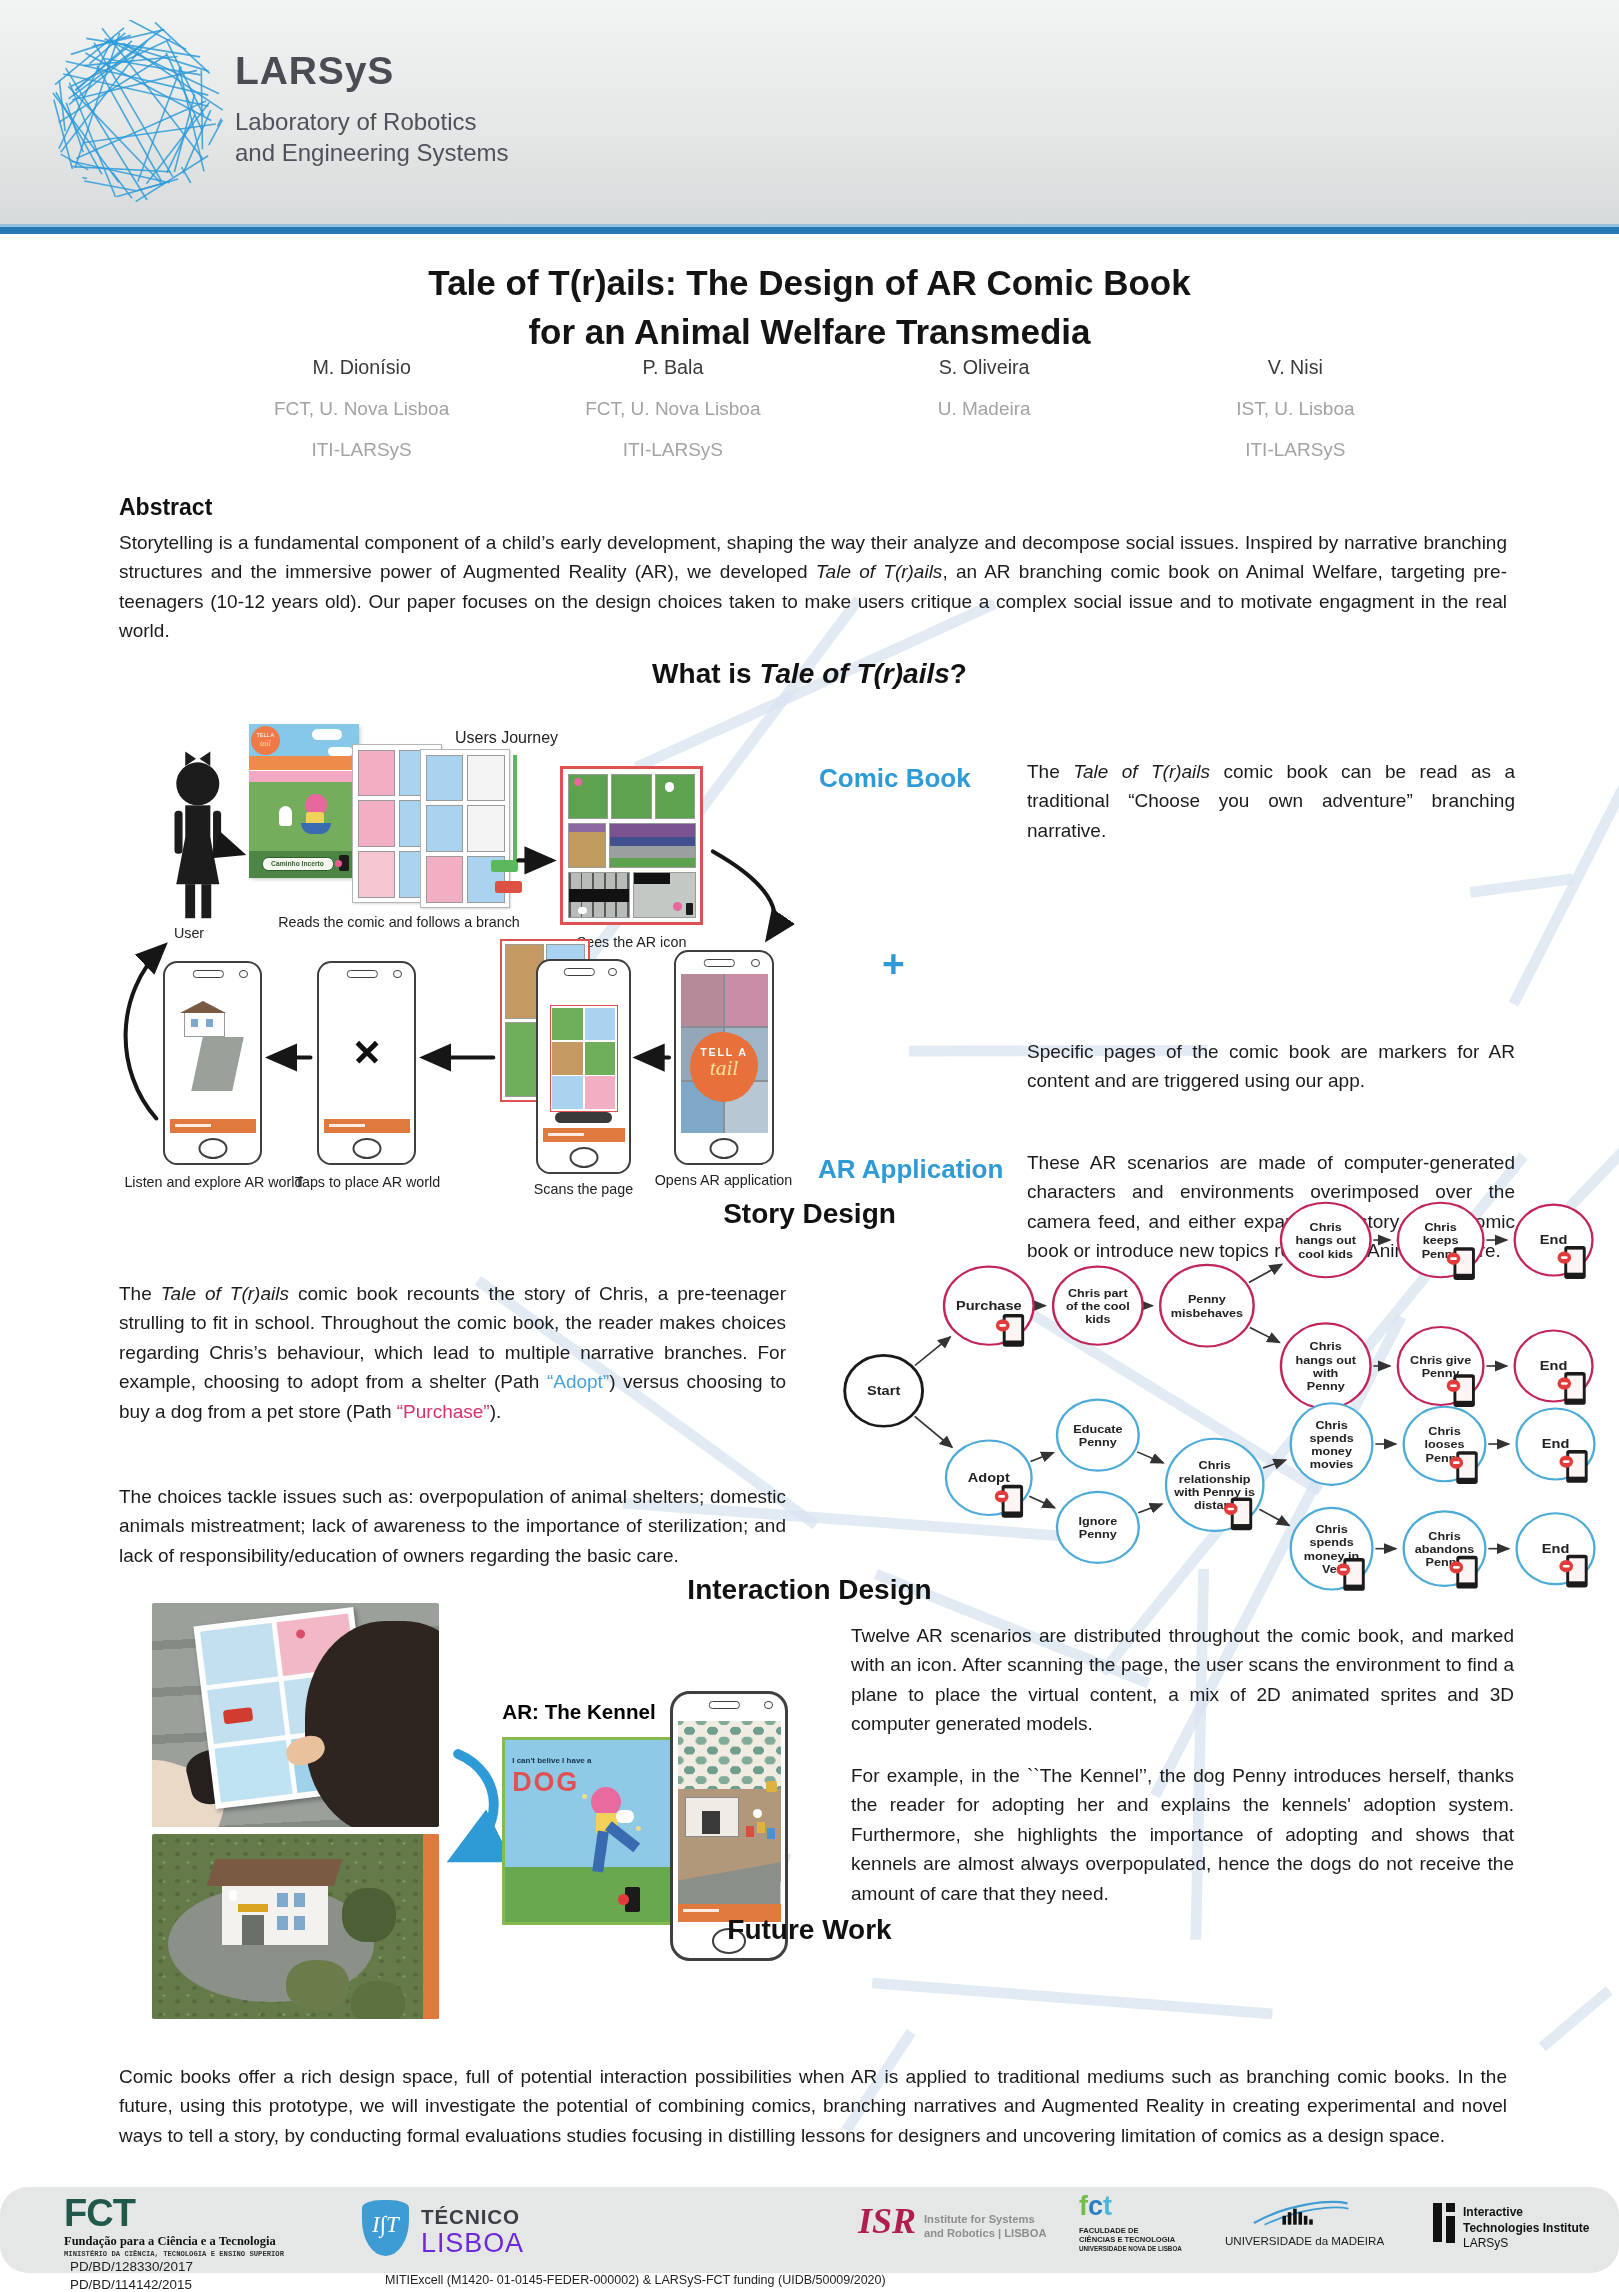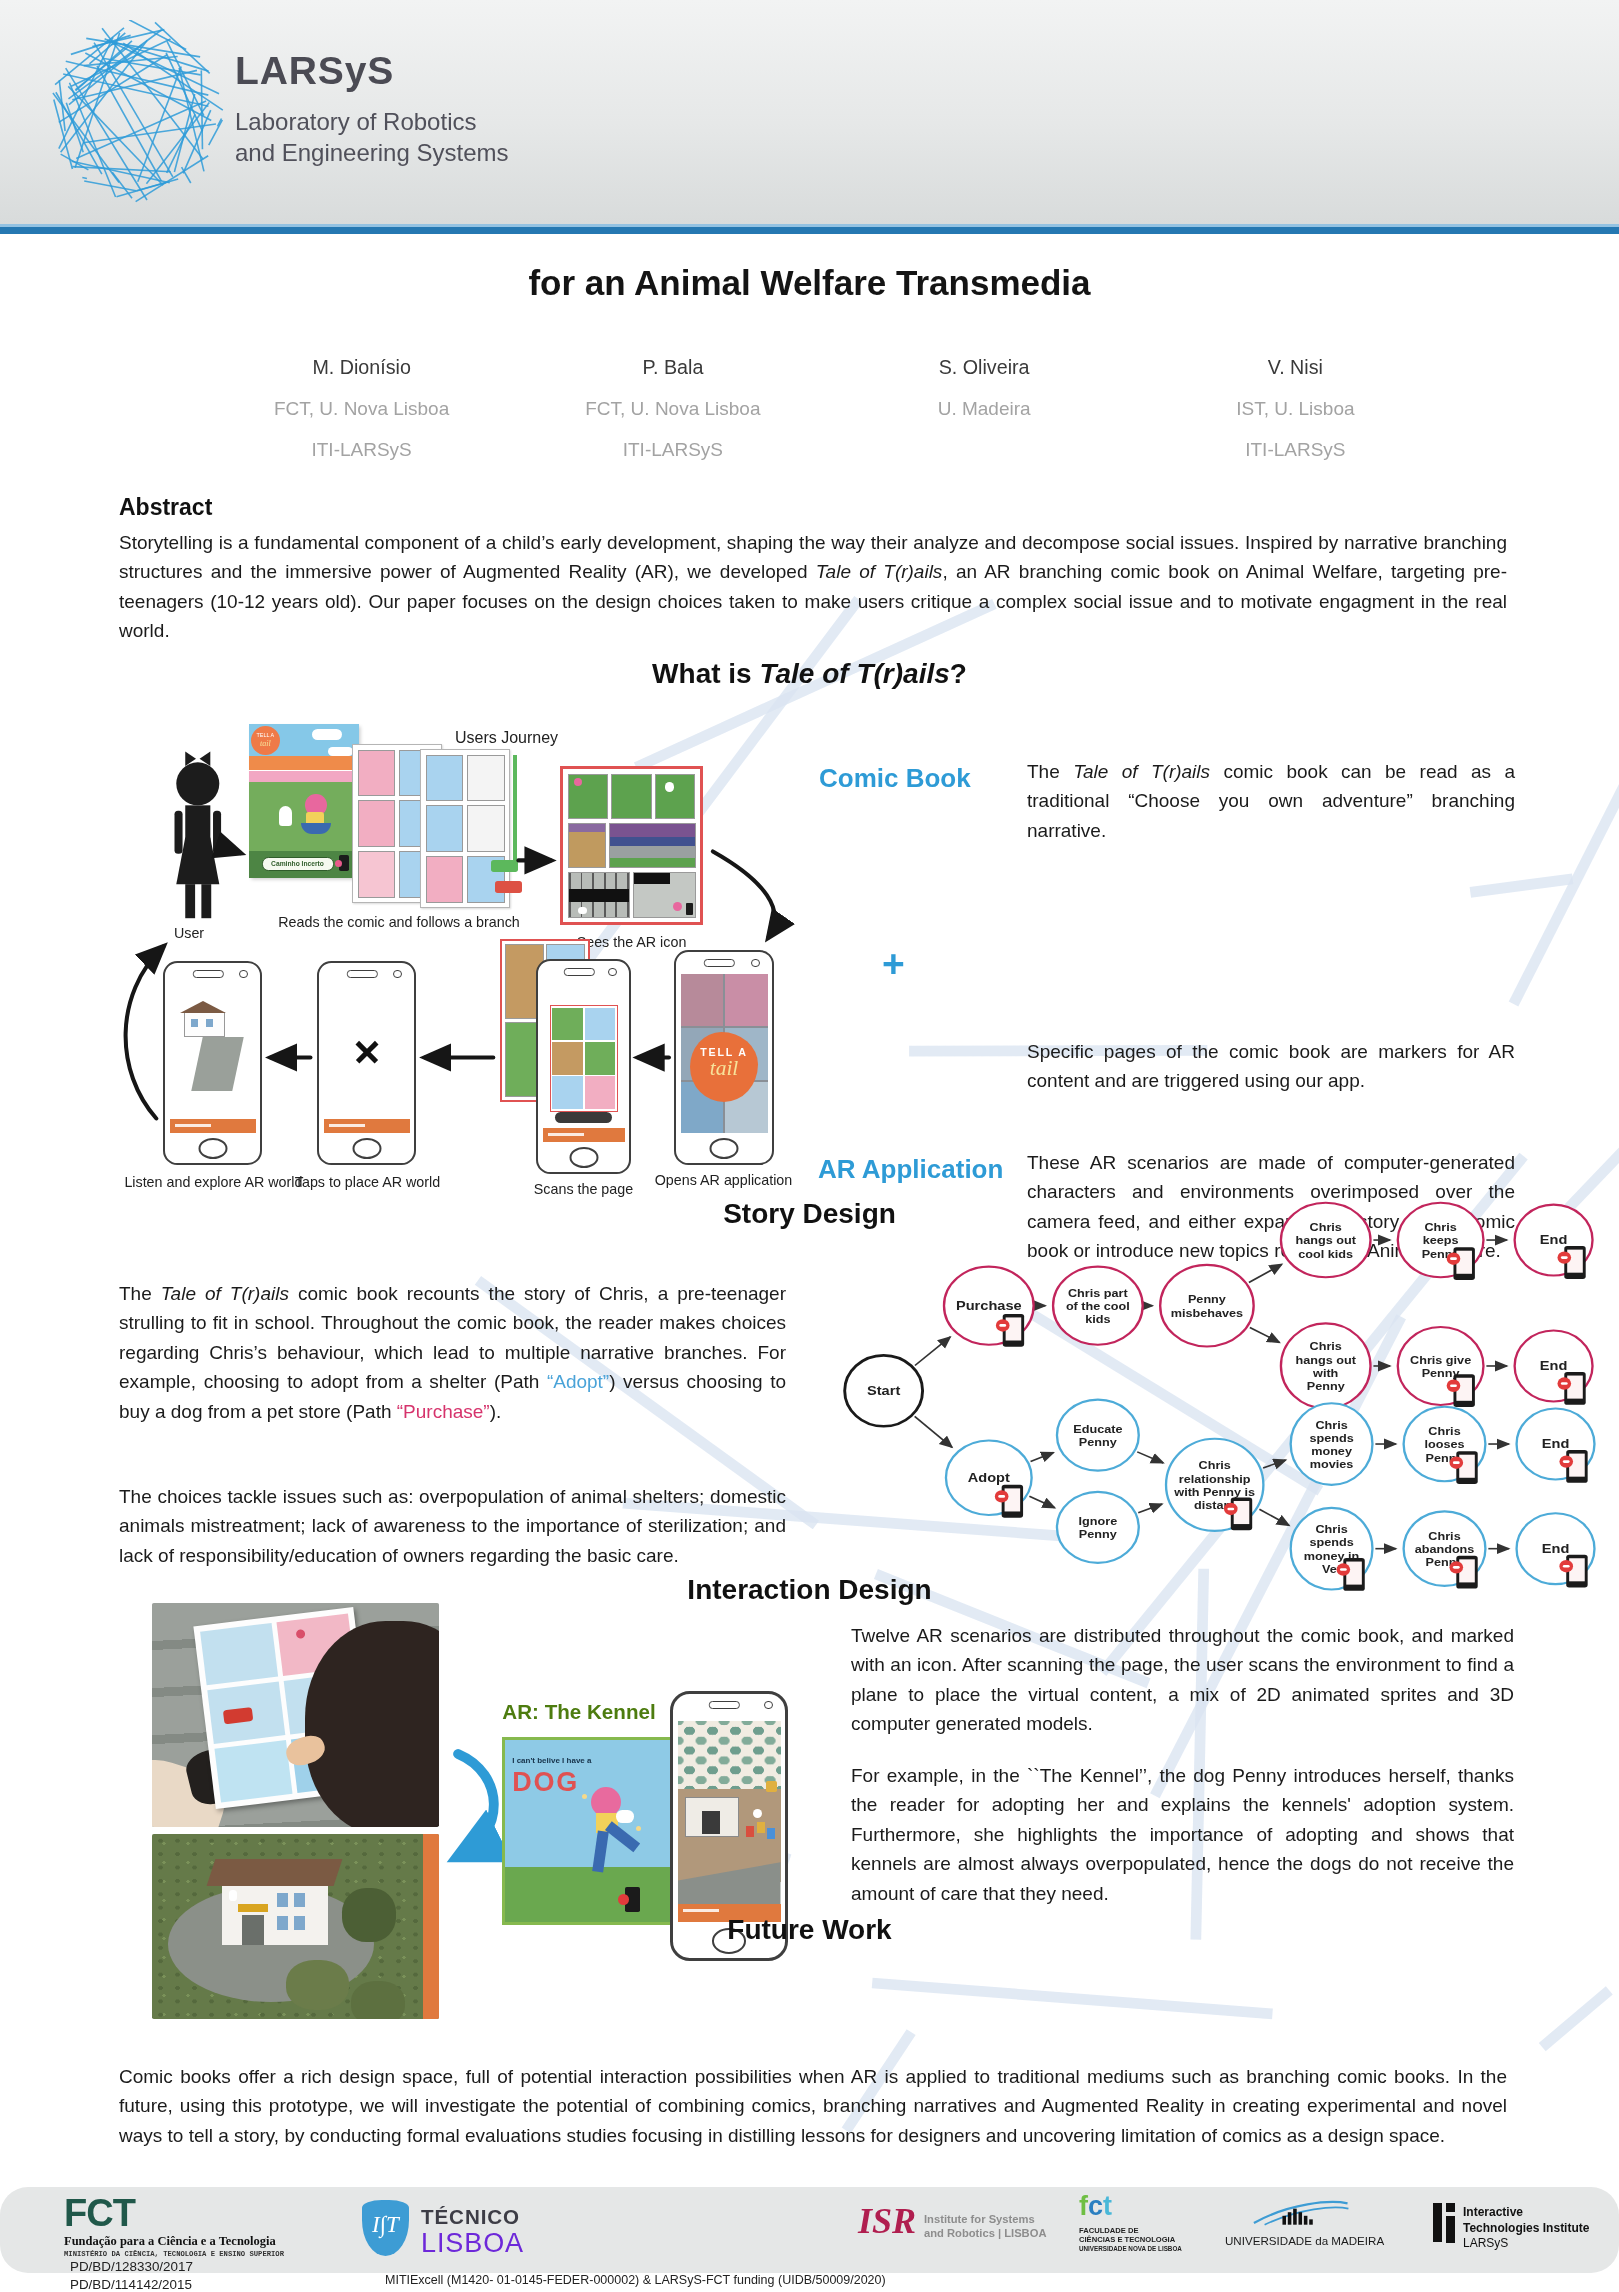--- a/index.html
+++ b/index.html
@@ -171,6 +171,7 @@
 <div class="abs bar-dark"></div>
 
 <div class="abs title">
+  <div>Tale of T(r)ails: The Design of AR Comic Book</div>
   <div>for an Animal Welfare Transmedia</div>
 </div>
 <div class="abs authors">

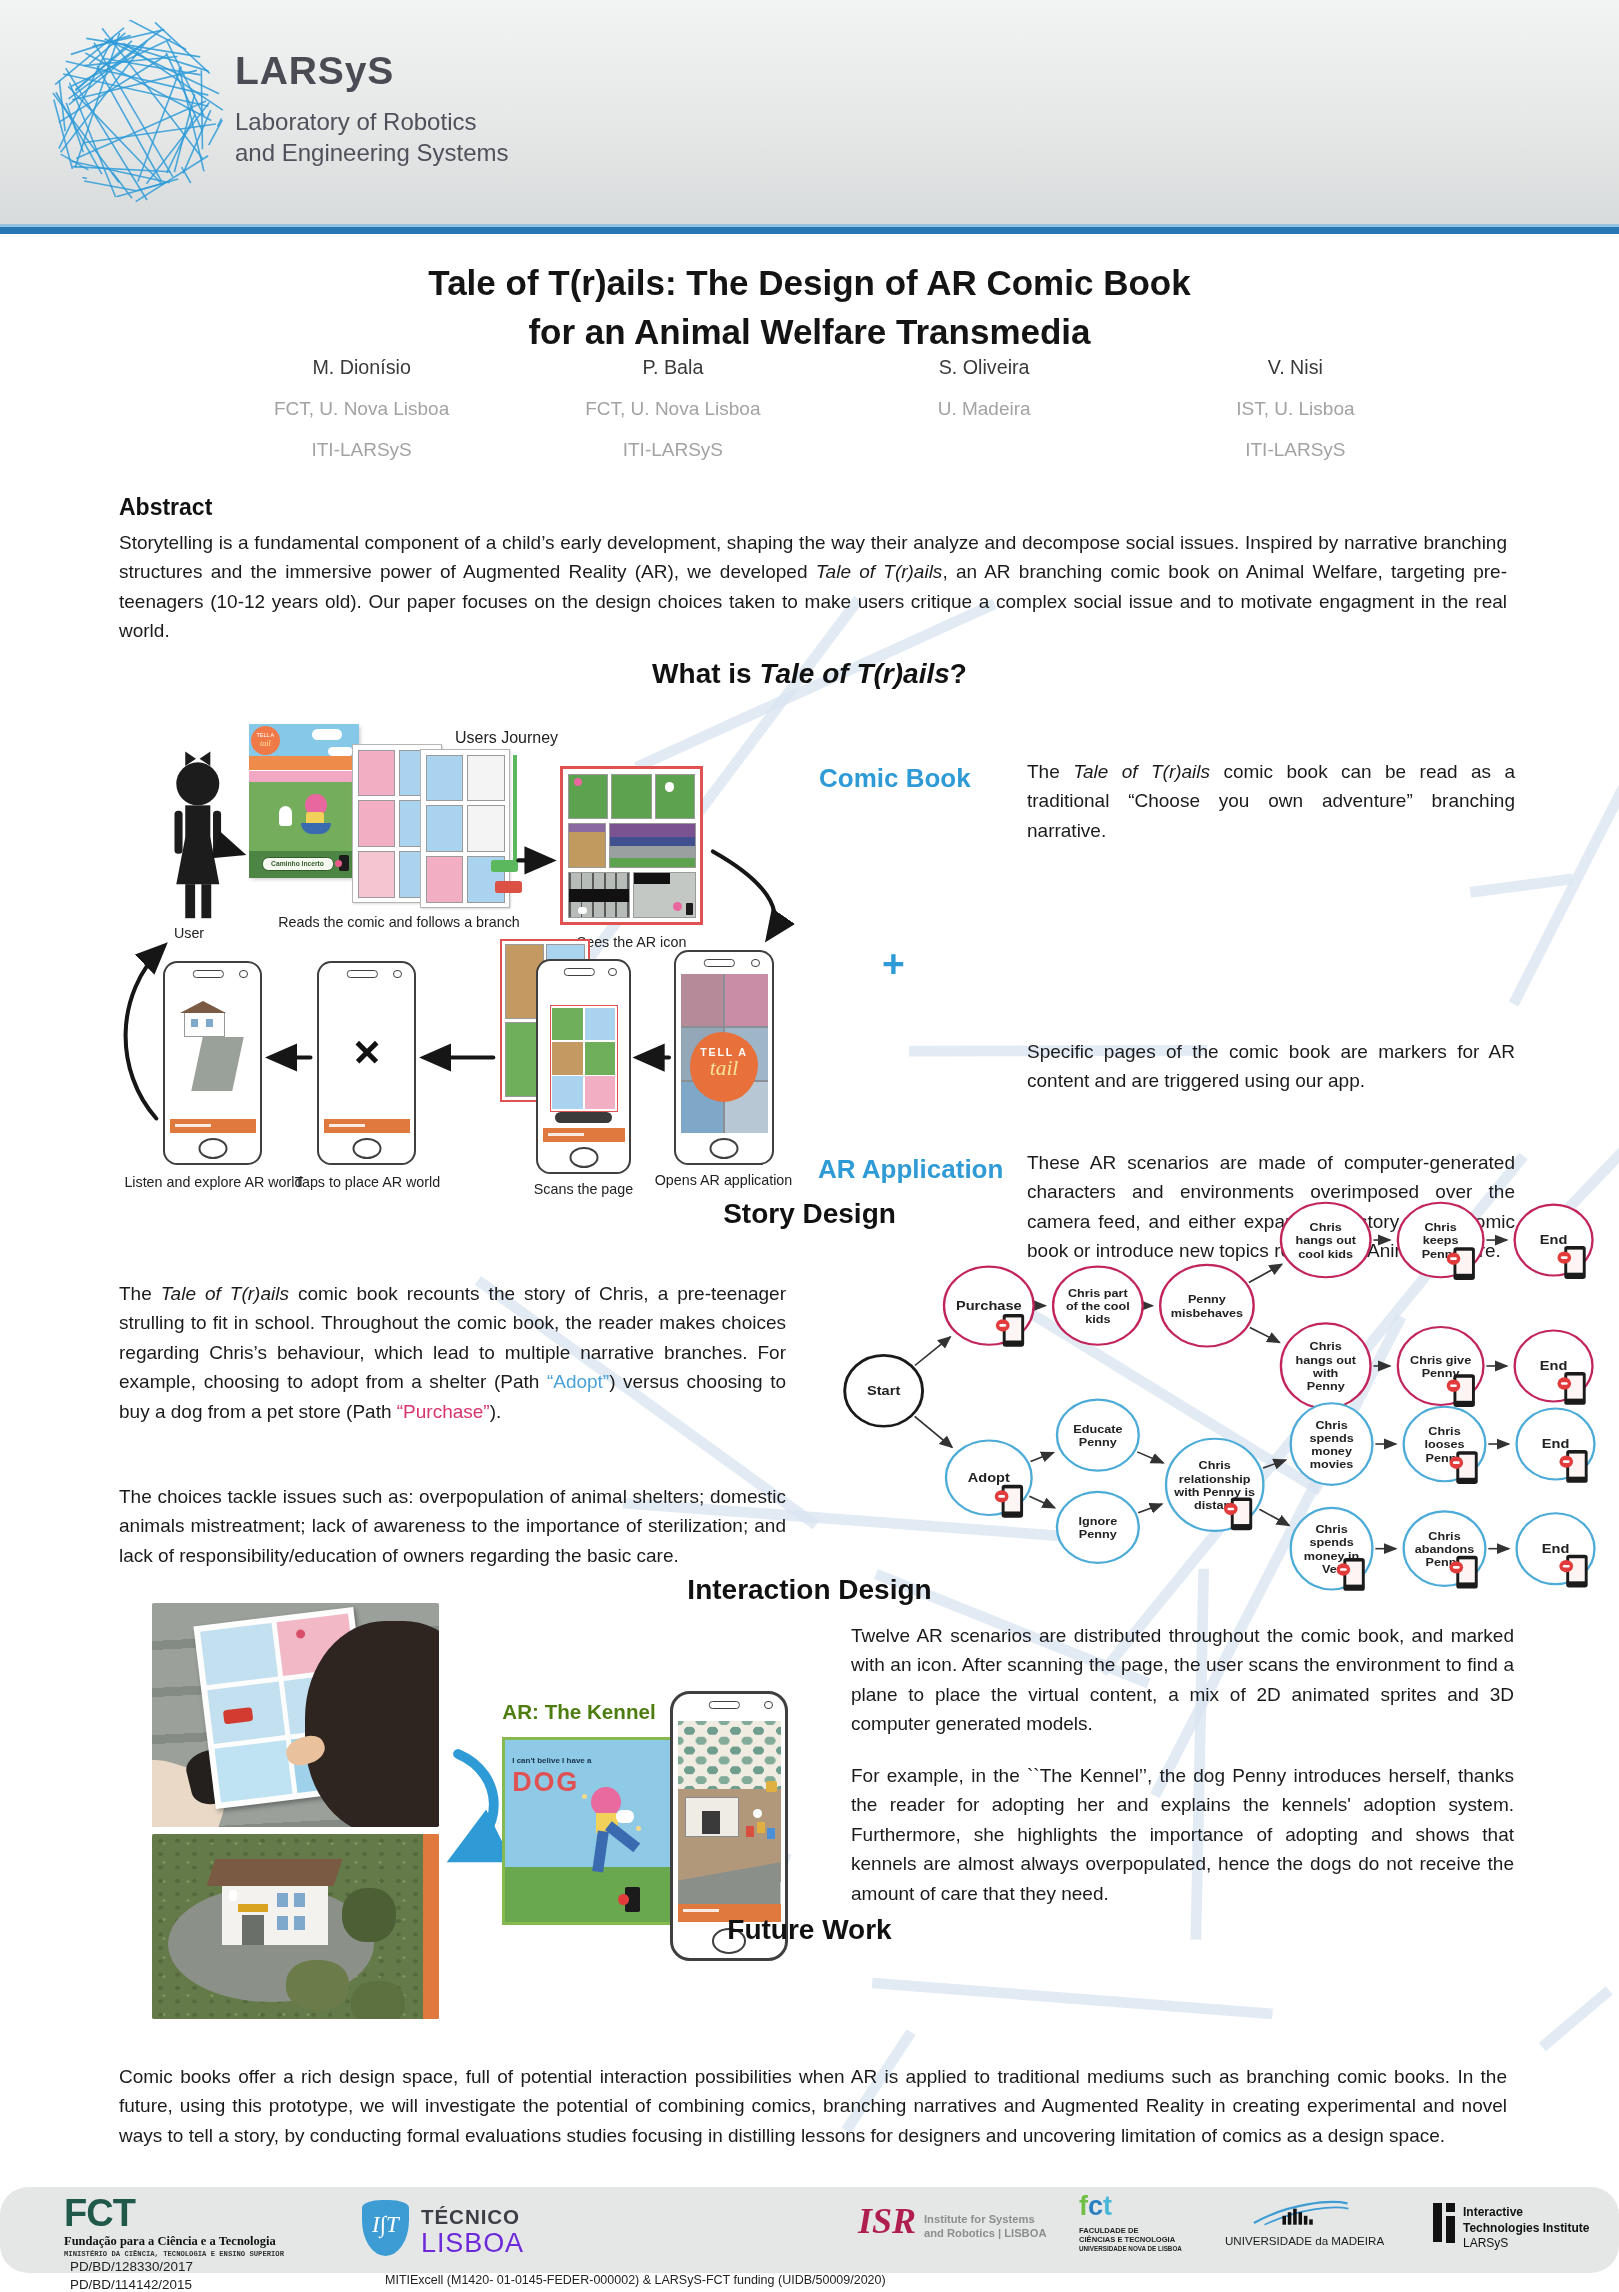--- a/index.html
+++ b/index.html
@@ -623,7 +623,7 @@
   <path d="M 18,10 C 70,32 72,98 20,124" stroke="#2e9bd6" stroke-width="11" fill="none" stroke-linecap="round" marker-end="url(#barr)"></path>
 </svg>
 
-<div class="abs" style="left:494px;top:1700px;width:170px;text-align:center;font-size:20.6px;font-weight:bold;color:#4d7c0f;">AR: The Kennel</div>
+<div class="abs" style="left:494px;top:1700px;width:170px;text-align:center;font-size:20.6px;font-weight:bold;color:#000000;">AR: The Kennel</div>
 <div class="abs" style="left:502px;top:1737px;width:183px;height:188px;border:3.6px solid #86b94e;box-sizing:border-box;background:linear-gradient(180deg,#8ecae6 0 70%,#6aa84f 70% 100%);">
   <div class="abs" style="left:7.2px;top:16px;font-size:8px;font-weight:bold;color:#16324a;">I can't belive I have a</div>
   <div class="abs" style="left:7.2px;top:27px;font-size:27px;font-weight:900;color:#e05252;letter-spacing:1.8px;">DOG</div>

